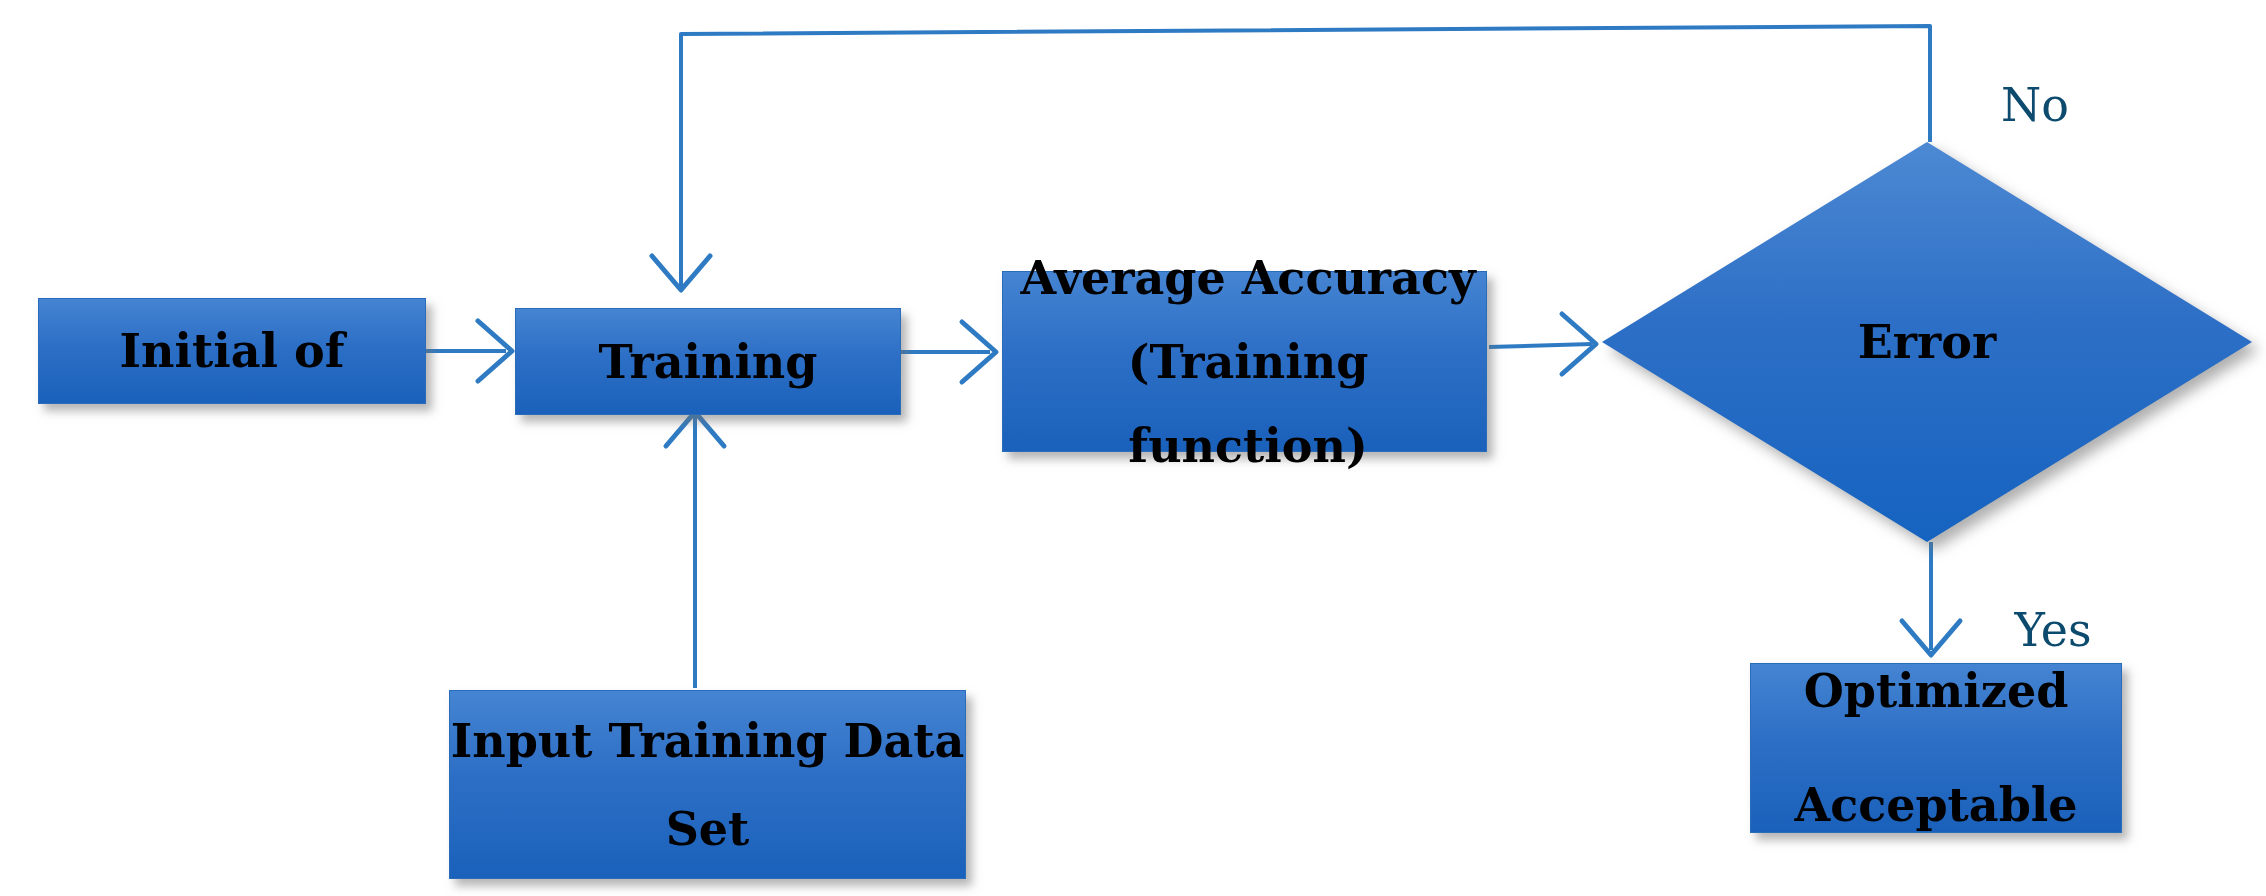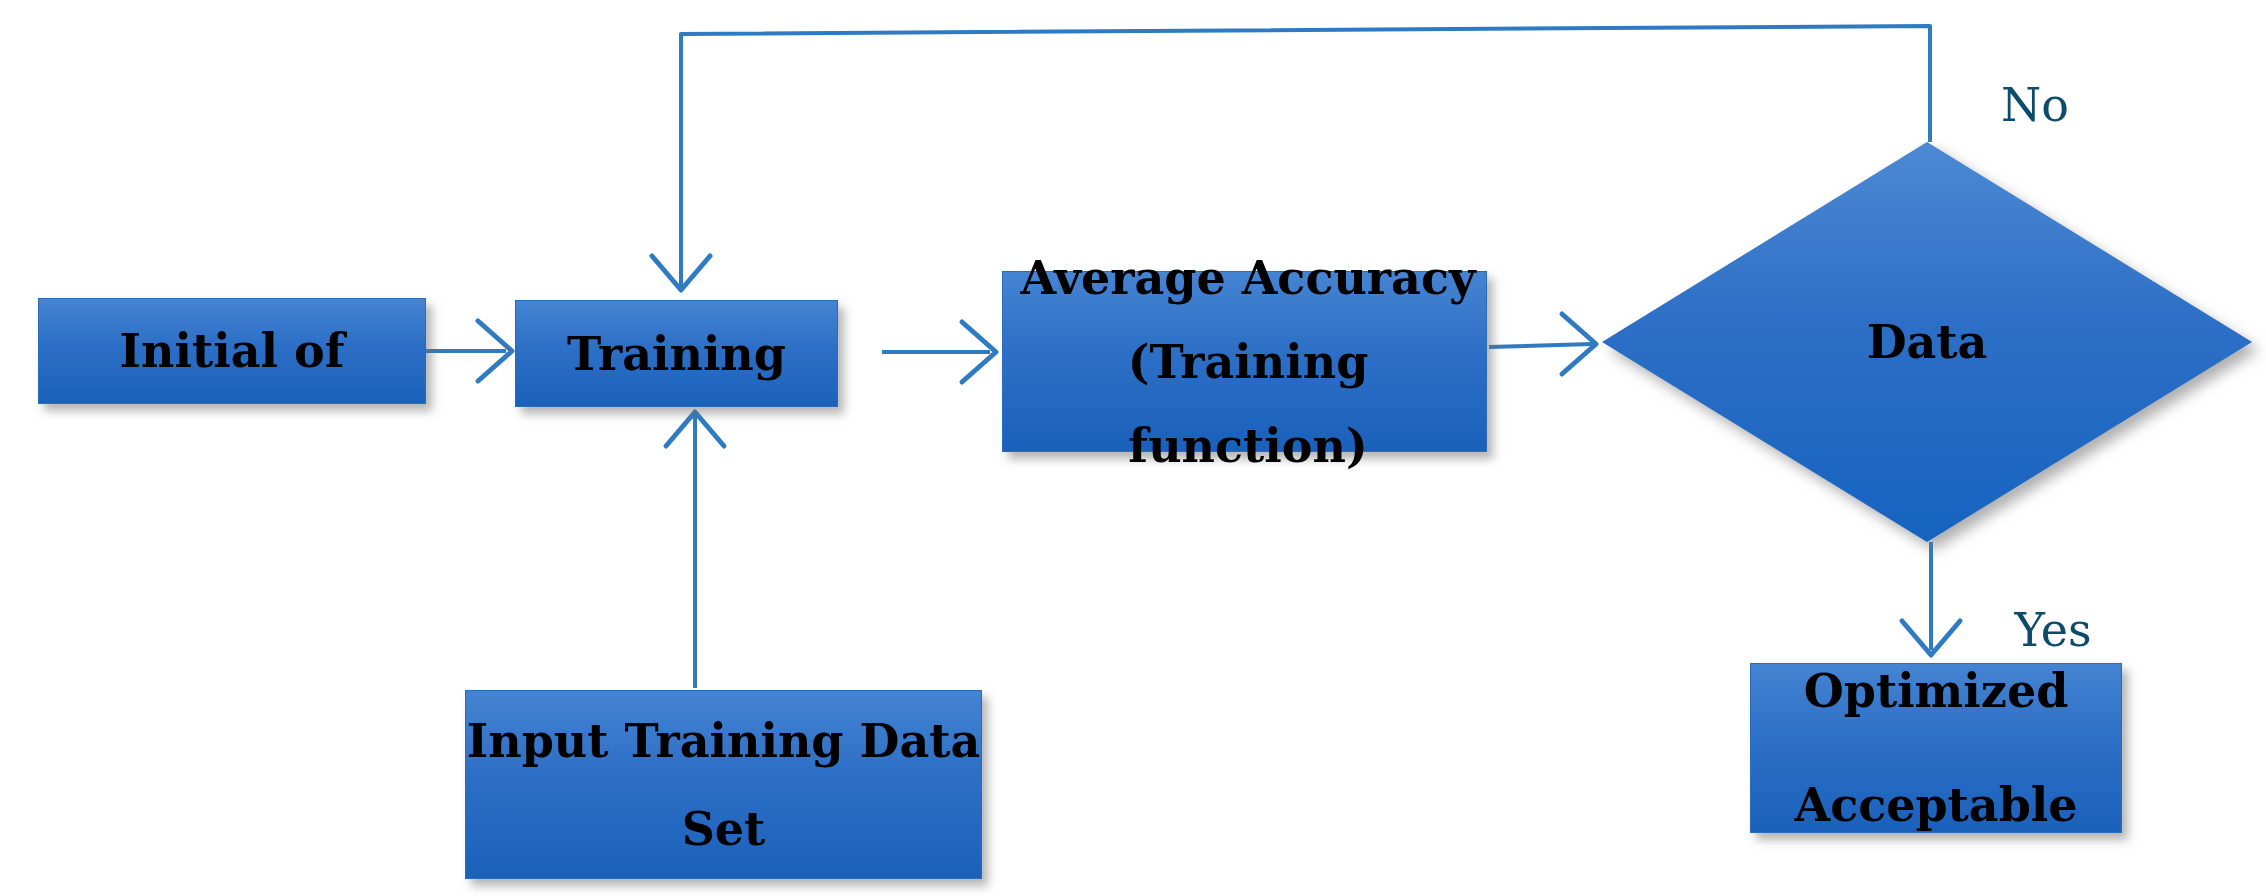--- a/index.html
+++ b/index.html
@@ -124,7 +124,7 @@
     <span class="line">Initial of</span>
   </div>
 
-  <div class="node fs46" style="left:515px;top:300px;width:323px;height:107px;text-align:right;">
+  <div class="node fs46" style="left:515px;top:308px;width:386px;height:107px;text-align:right;">
     <span class="line">Training</span>
   </div>
 

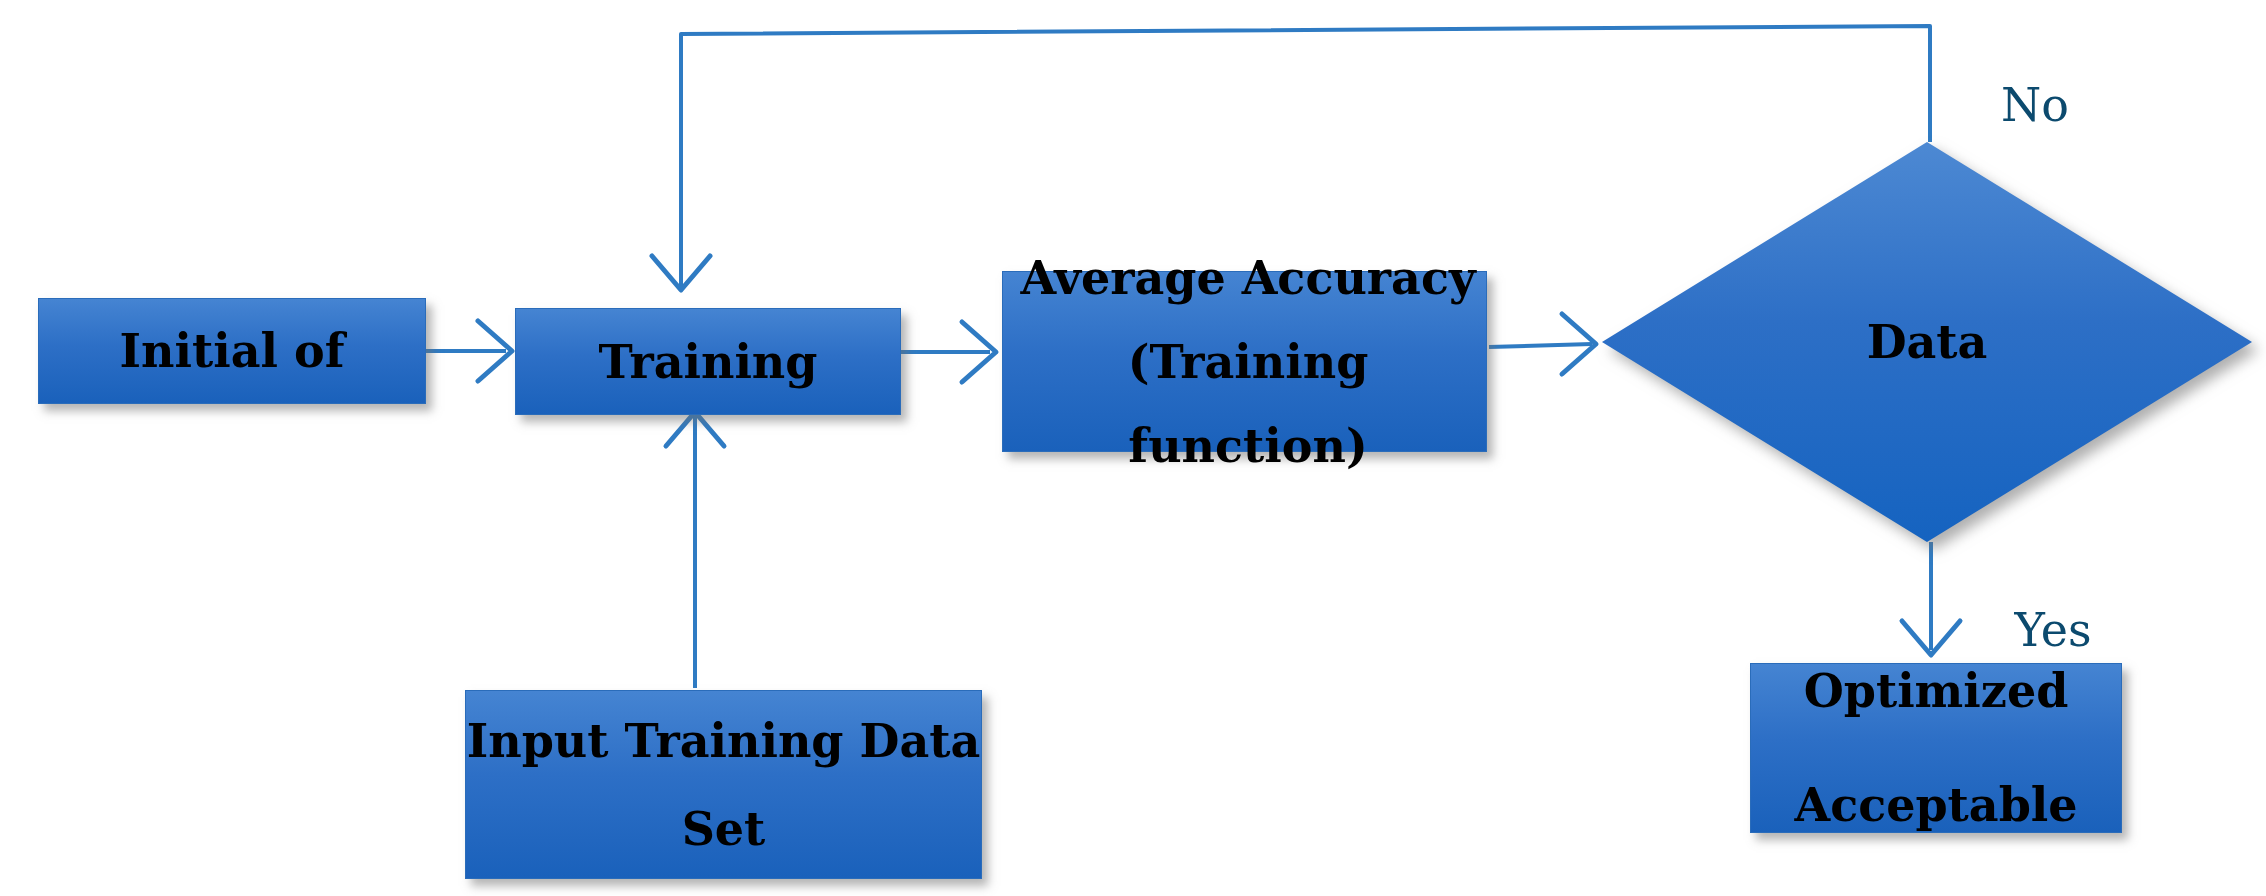--- a/index.html
+++ b/index.html
@@ -136,7 +136,7 @@
   <div class="diamond-wrap" style="left:1602px;top:142px;width:650px;height:400px;">
     <div class="diamond-shape"></div>
     <div class="diamond-label">
-      <span class="line">Data</span>
+      <span class="line">Error</span>
     </div>
   </div>
 

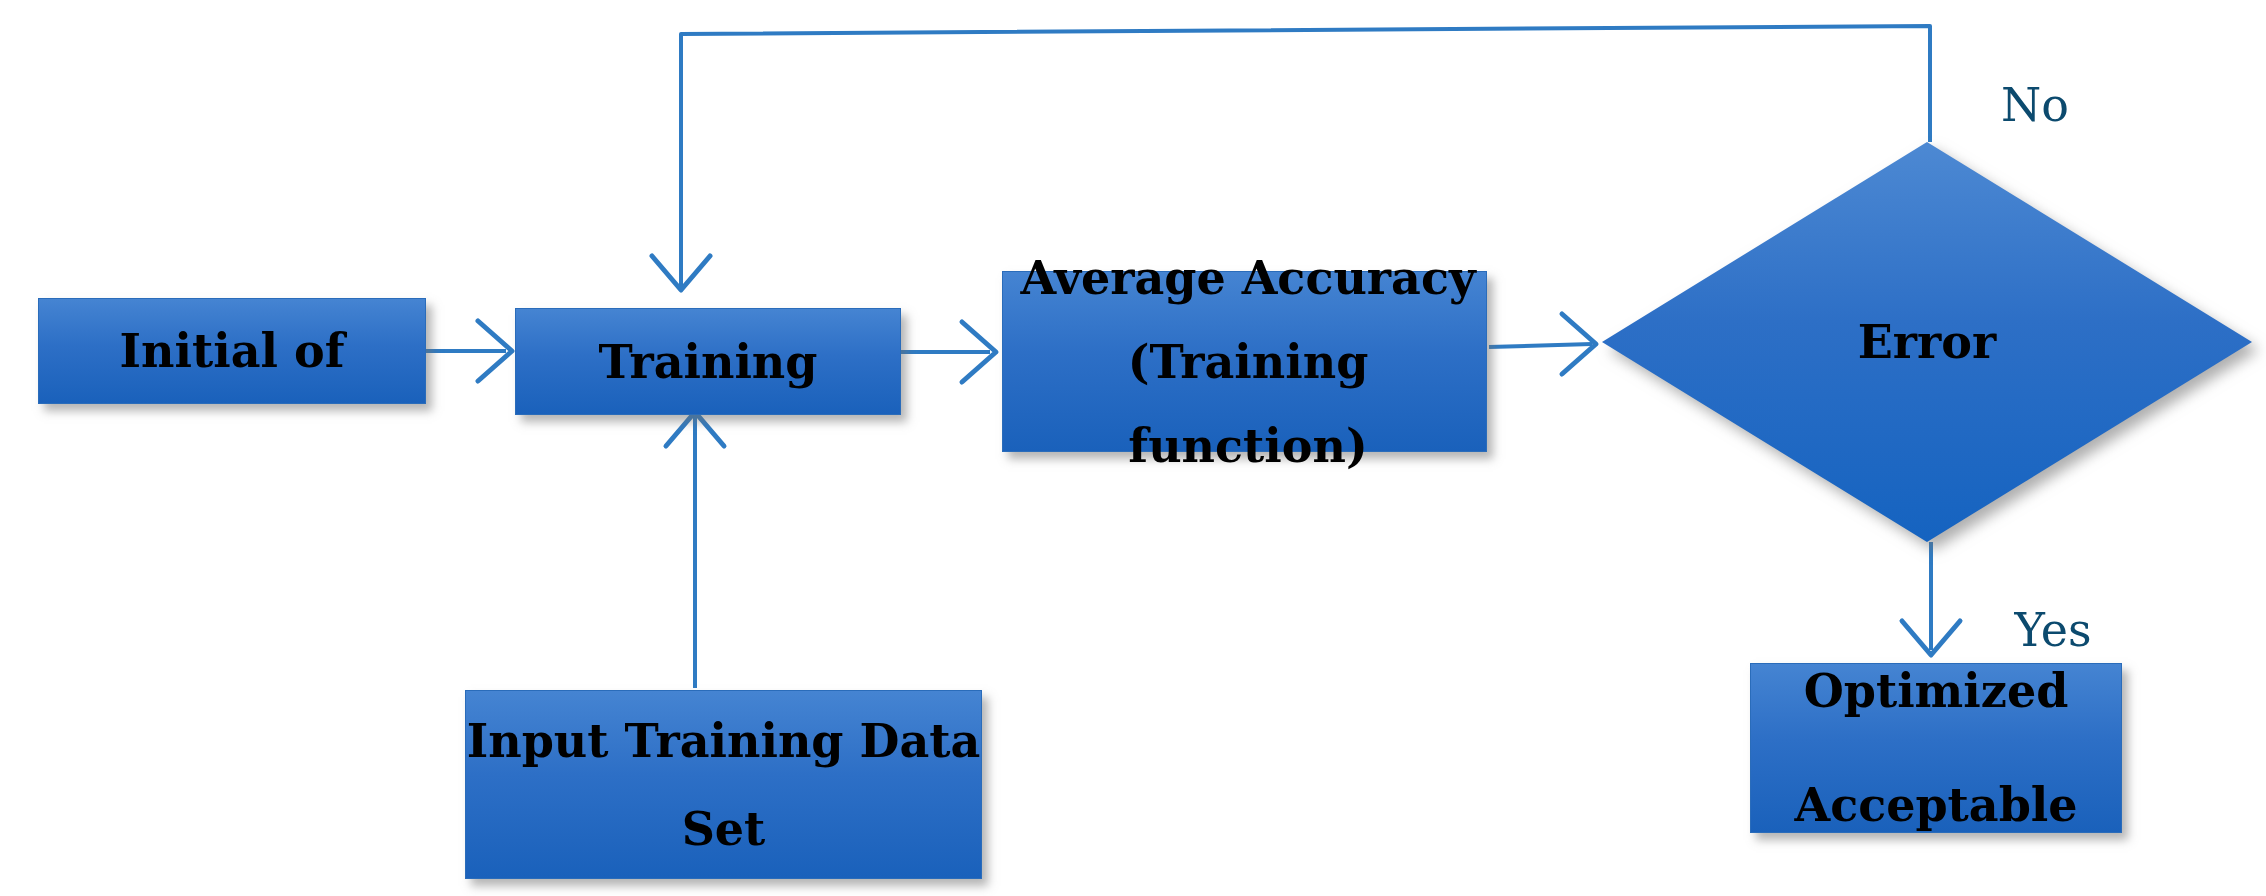--- a/index.html
+++ b/index.html
@@ -80,7 +80,7 @@
   .fs46{font-size:46px;}
   .lh84{line-height:84px;padding-left:7px;}
   .lh82{line-height:82px;}
-  .lh88{line-height:88px;margin-left:16px;}
+  .lh88{line-height:88px;}
 </style>
 </head>
 <body>

